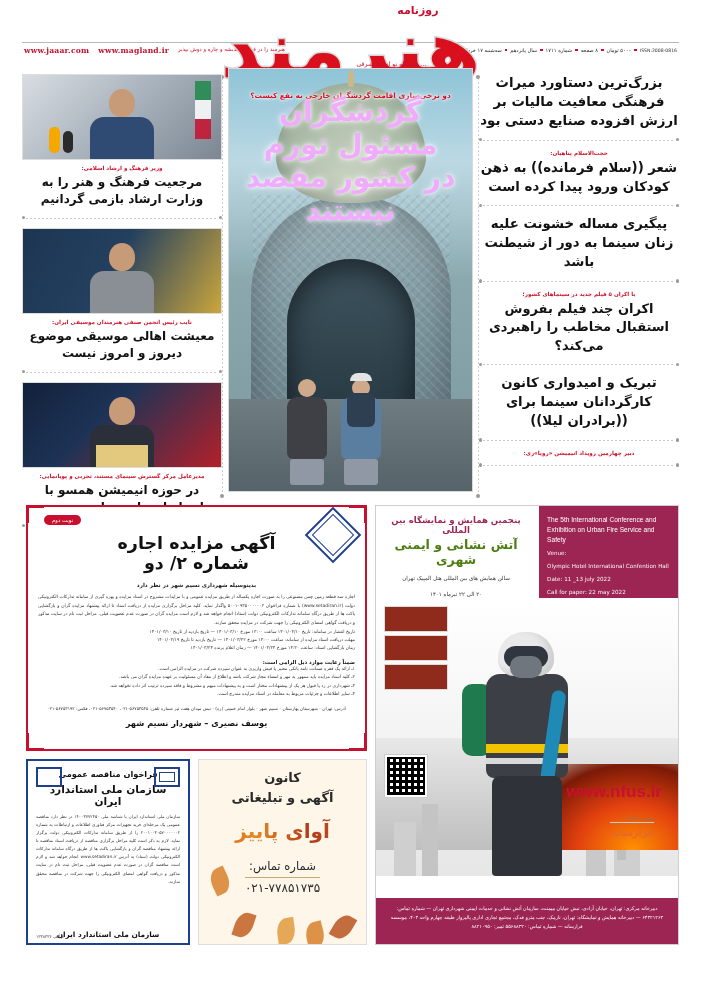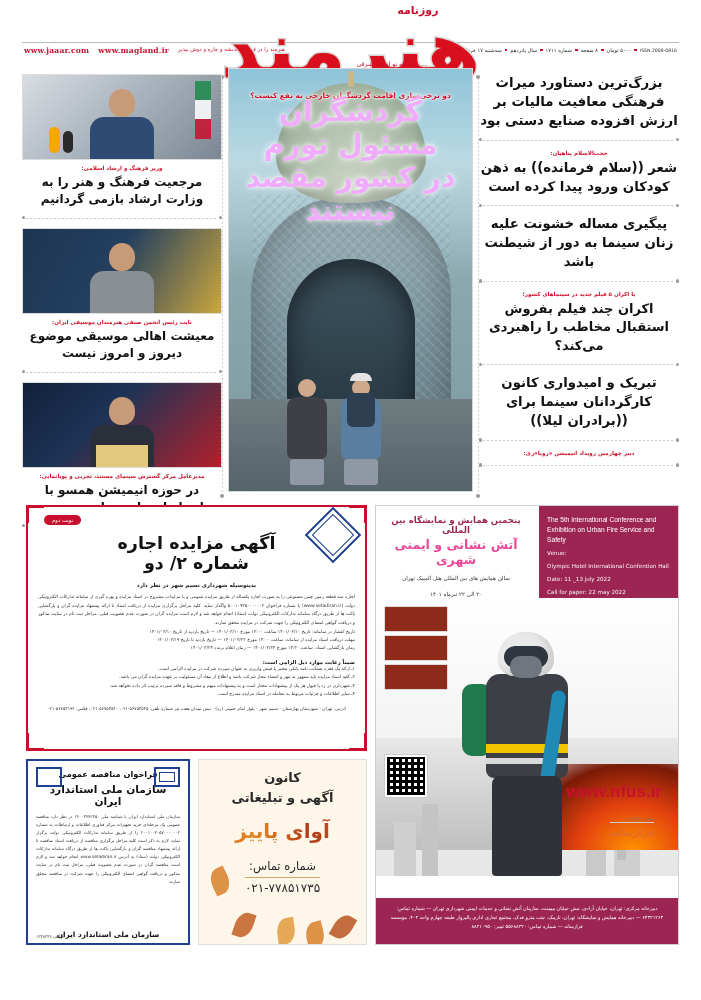--- a/index.html
+++ b/index.html
@@ -122,7 +122,7 @@
   .fire-en .l { font-size:5.6px; line-height:1.62; margin-top:4px; opacity:.95; }
   .fire-fa { flex:1; padding:9px 9px 0 6px; text-align:center; }
   .fire-fa .l1 { font-size:8.6px; font-weight:bold; color:#9d2553; }
-  .fire-fa .l2 { font-size:12.6px; font-weight:bold; color:#ec4899; margin-top:2px; }
+  .fire-fa .l2 { font-size:12.6px; font-weight:bold; color:#4d7c0f; margin-top:2px; }
   .fire-fa .l3 { font-size:5.5px; color:#333; margin-top:6px; line-height:1.85; }
   .fire-body { position:relative; height:278px; background:linear-gradient(180deg,#ffffff 0%,#f2f2f2 55%,#e6e6e6 100%); overflow:hidden; }
   .fire-city { position:absolute; left:0; right:0; bottom:26px; height:112px;

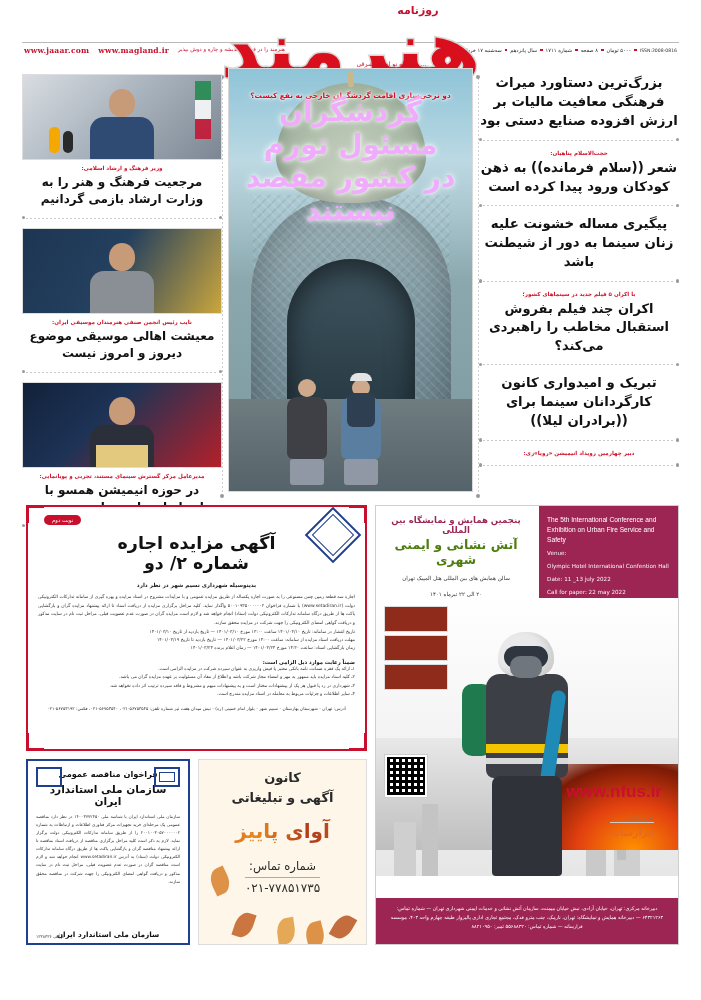--- a/index.html
+++ b/index.html
@@ -462,6 +462,7 @@
           <div class="auc-li">۴ـ سایر اطلاعات و جزئیات مربوط به معامله در اسناد مزایده مندرج است.</div>
           <div class="auc-addr">آدرس: تهران - شهرستان بهارستان - نسیم شهر - بلوار امام خمینی (ره) - نبش میدان هفت تیر
 شماره تلفن: ۵۶۷۵۳۵۴۵-۰۲۱، ۵۶۷۵۳۵۴۰-۰۲۱، فکس: ۵۶۷۵۳۱۹۲-۰۲۱</div>
+          <div class="auc-sign">یوسف نصیری – شهردار نسیم شهر</div>
         </div>
 
         <div class="ads-row2">

